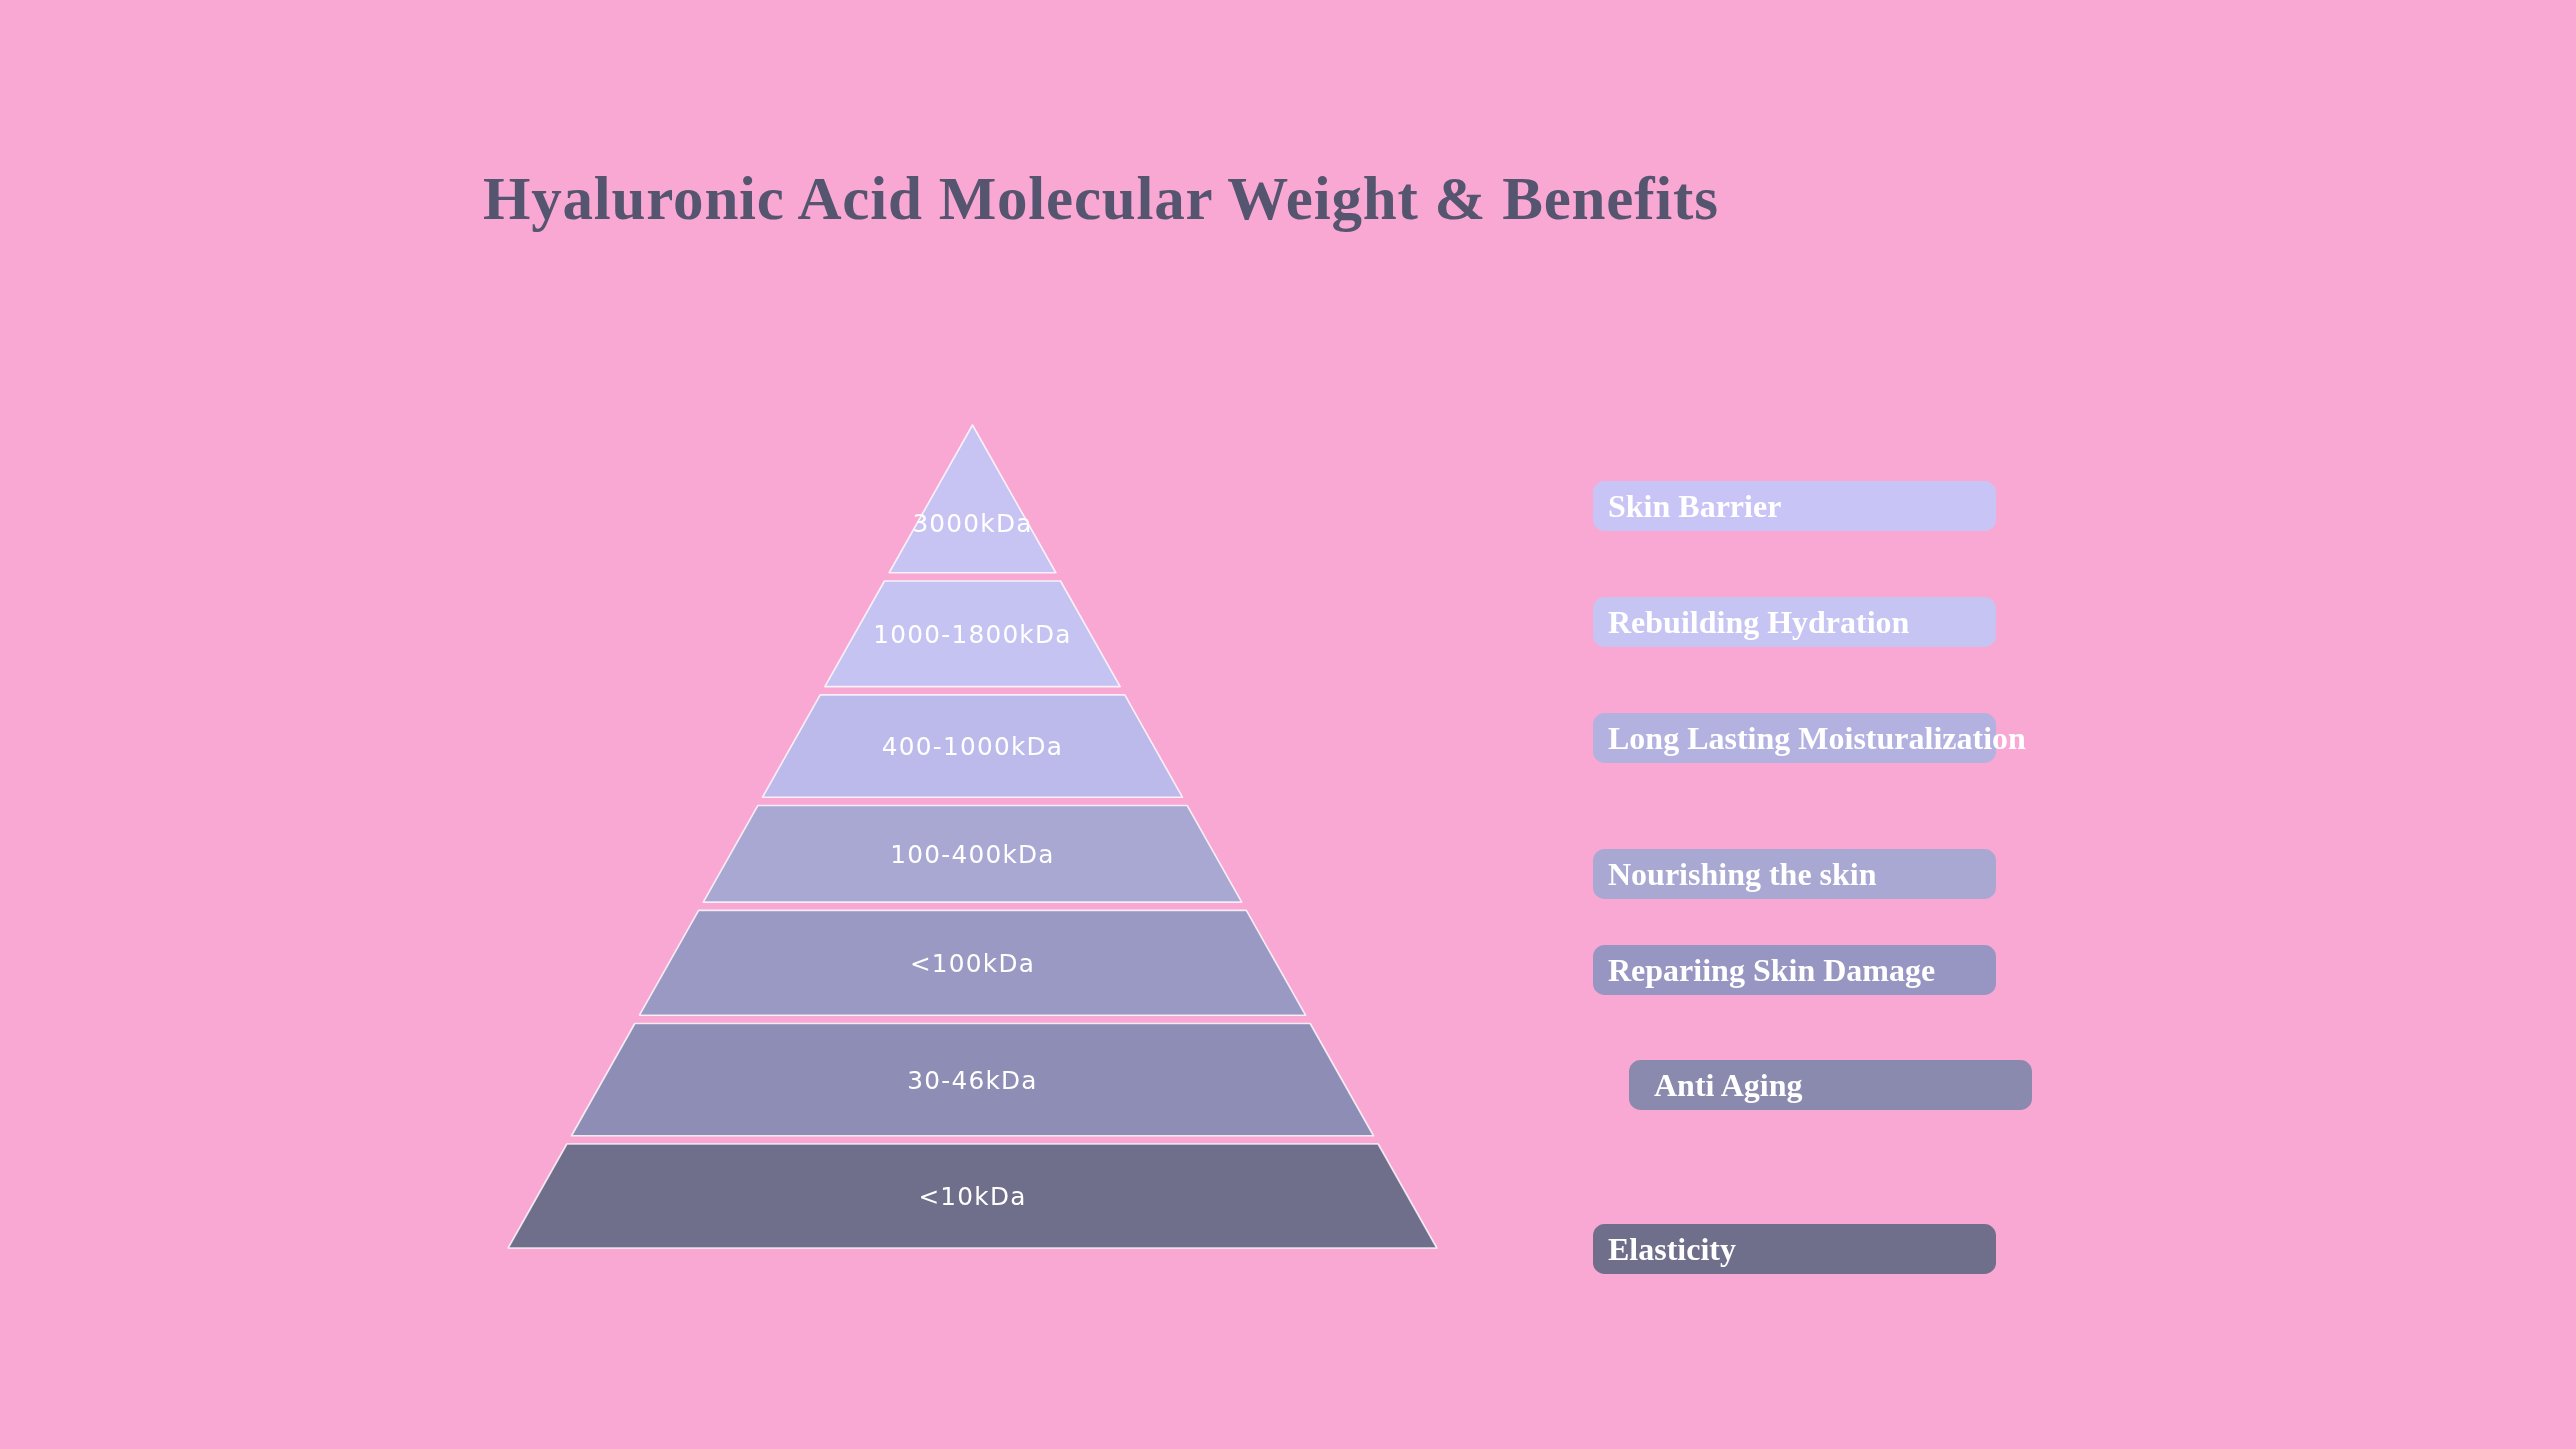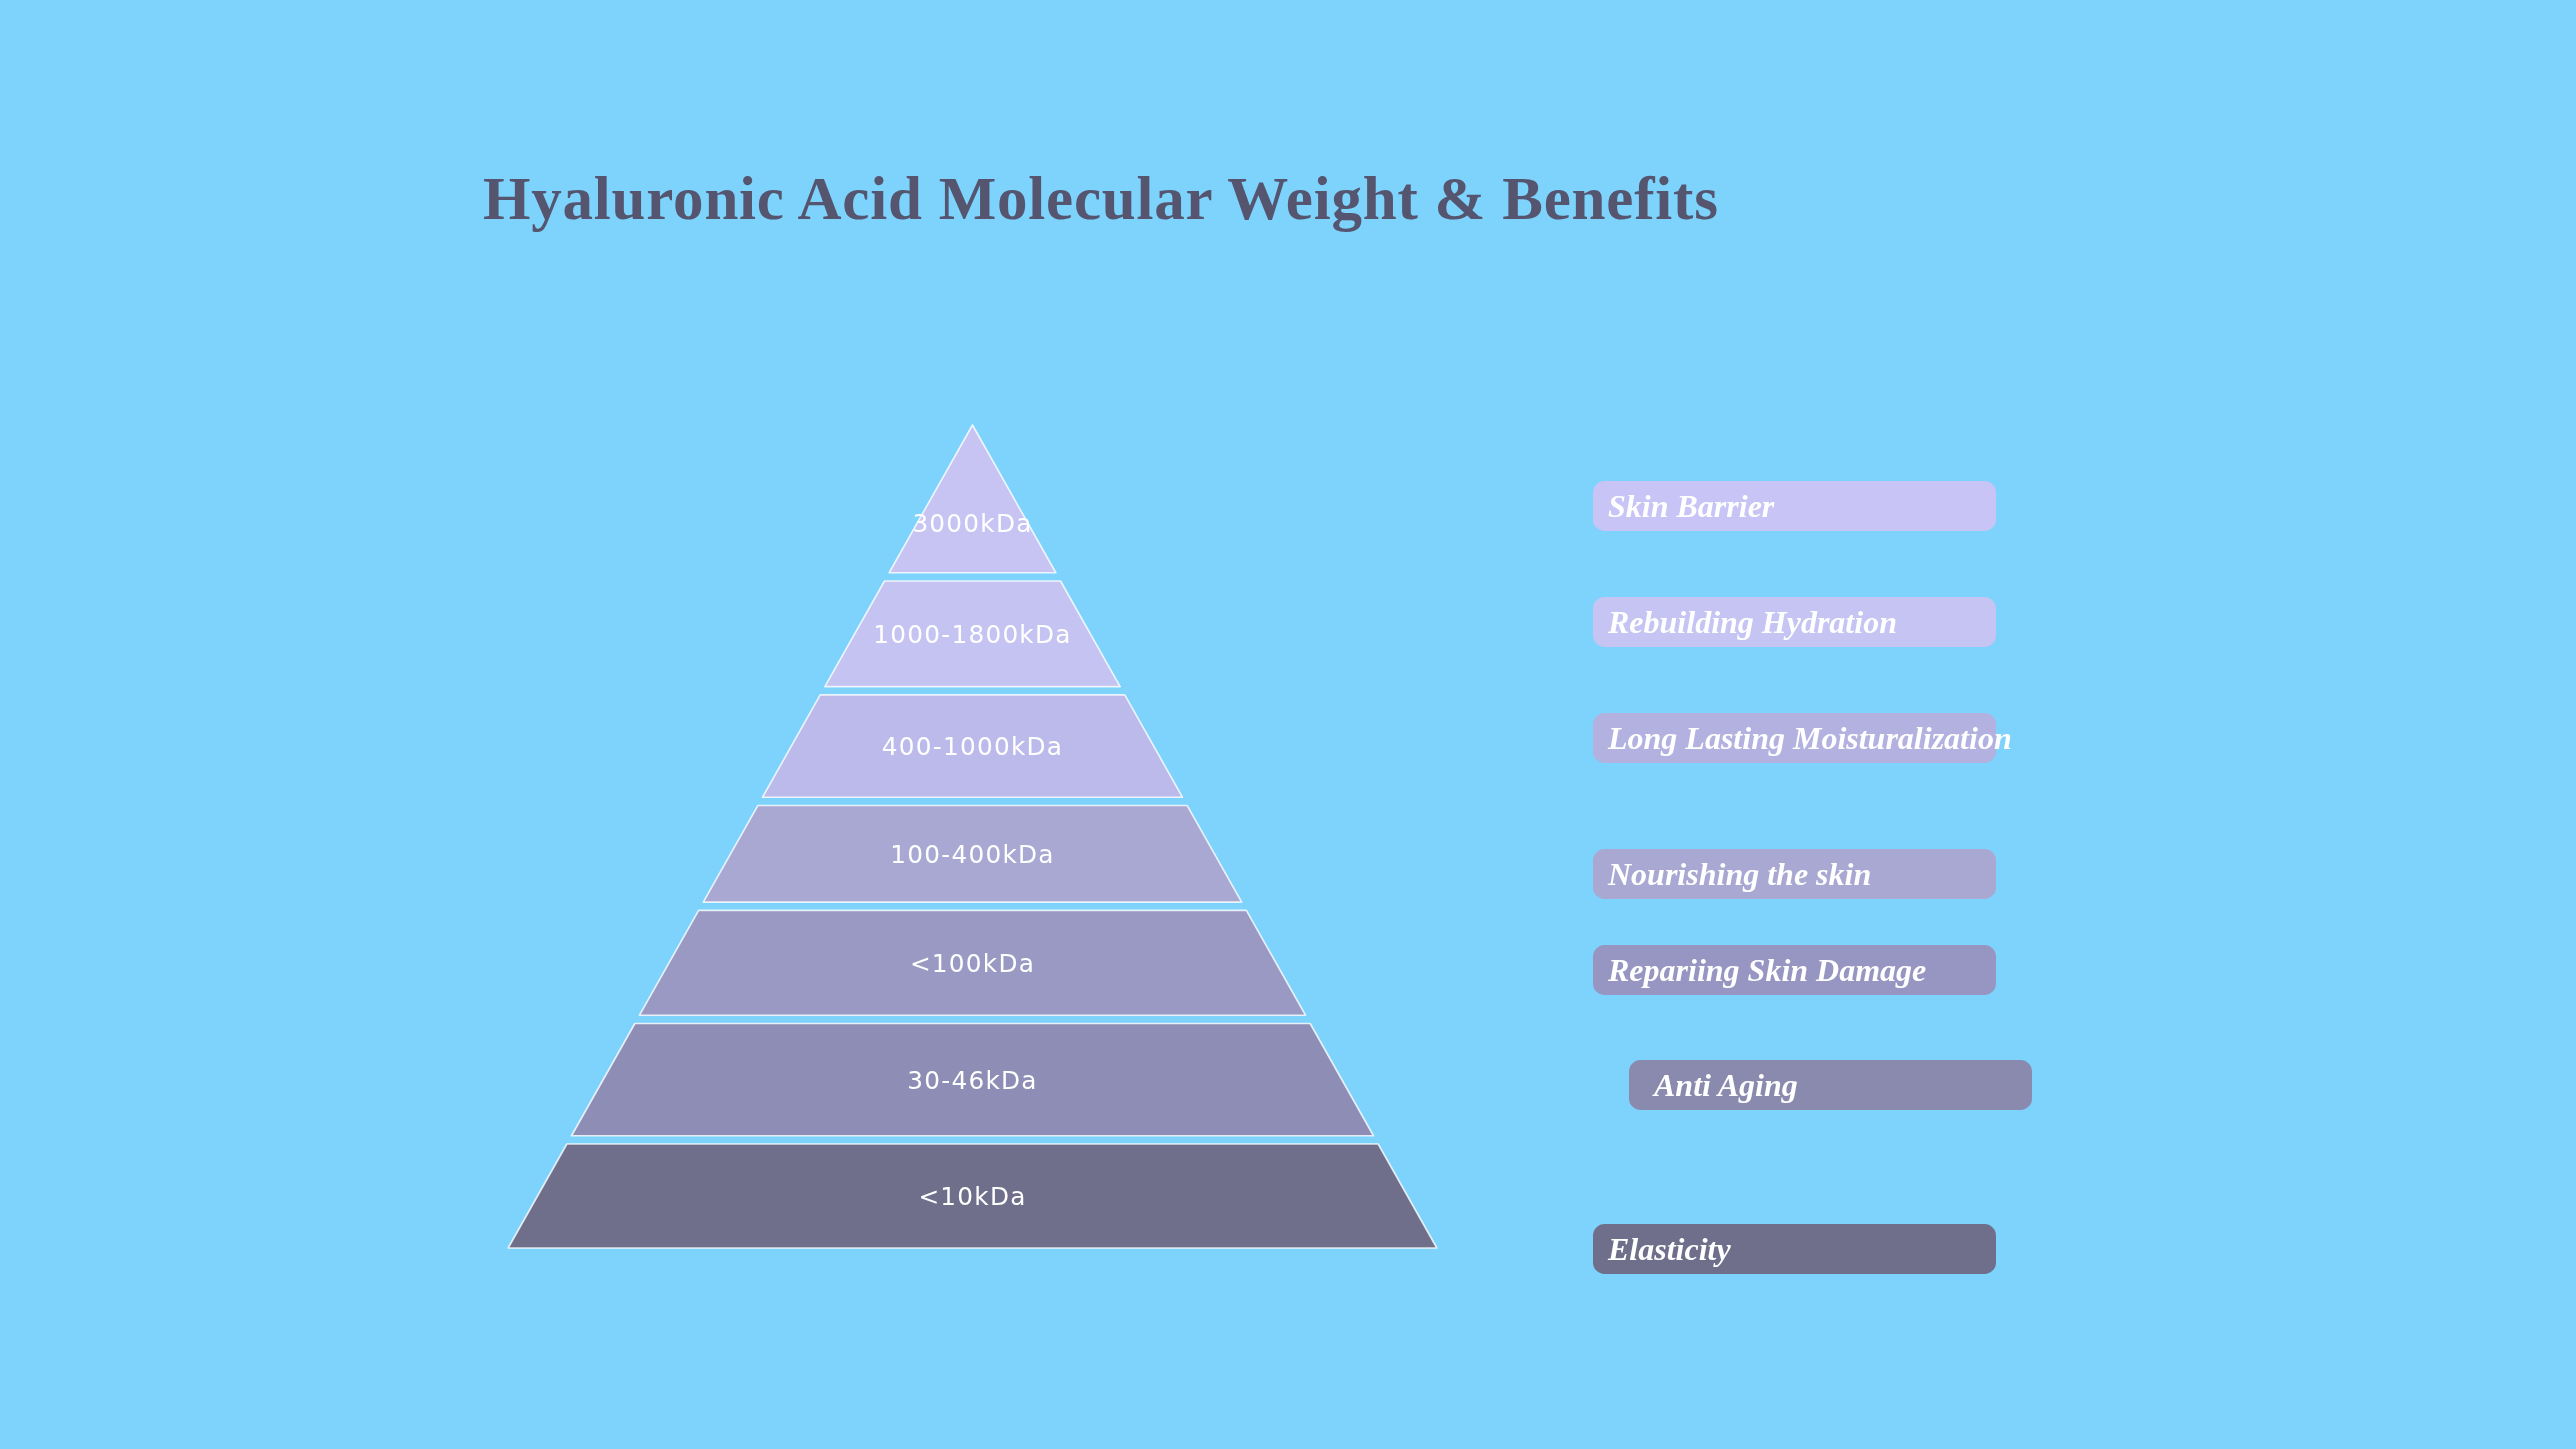--- a/index.html
+++ b/index.html
@@ -69,7 +69,7 @@
 </head>
 <body>
 
-<div class="stage" style="background: #7dd3fc;">
+<div class="stage" style="background: #f9a8d4;">
   <h1 class="title" style="color: rgb(85, 85, 111);">Hyaluronic Acid Molecular Weight &amp; Benefits</h1>
   <svg class="pyramid-svg" viewBox="0 0 1125 997" xmlns="http://www.w3.org/2000/svg">
       <polygon points="562.5,0 663.4904714142427,179 461.50952858575727,179" fill="#c7c4f4" stroke="#ffffff" stroke-width="2" stroke-opacity="0.8" stroke-linejoin="round"></polygon>

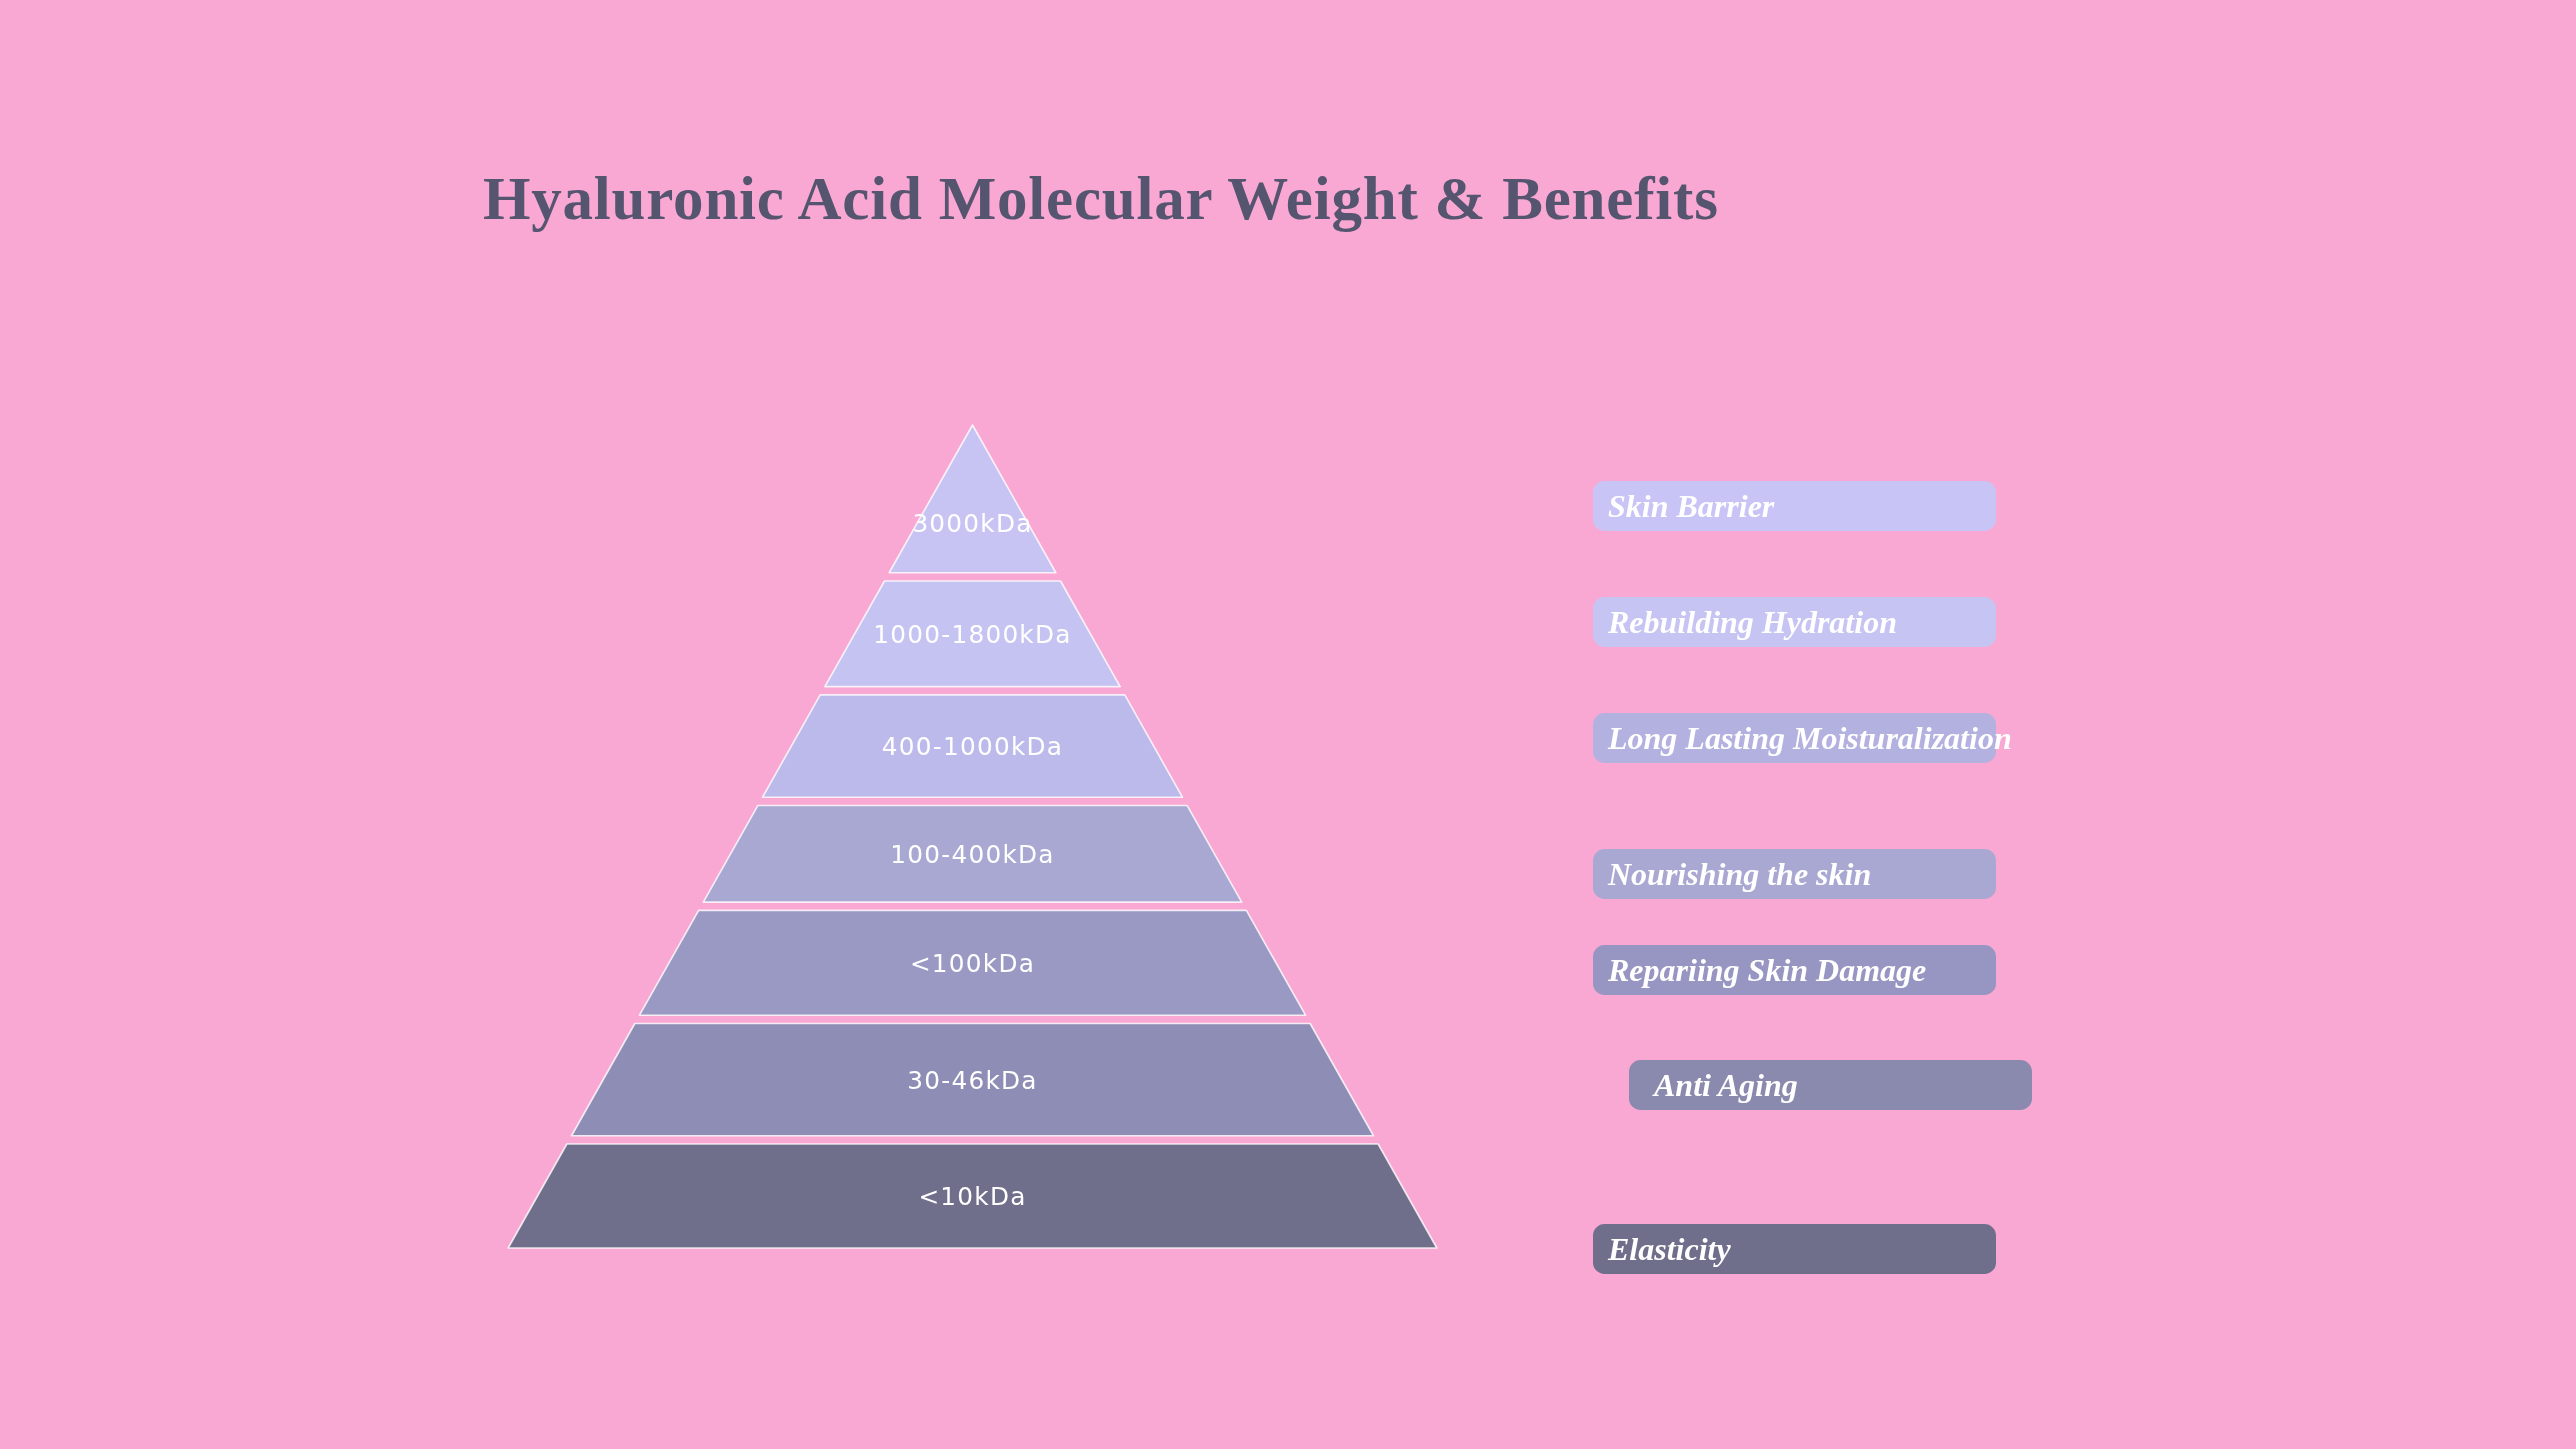--- a/index.html
+++ b/index.html
@@ -46,7 +46,6 @@
     top: 0;
     width: 403px;
     height: 1449px;
-    font-style: italic;
   }
   .benefit {
     position: absolute;

